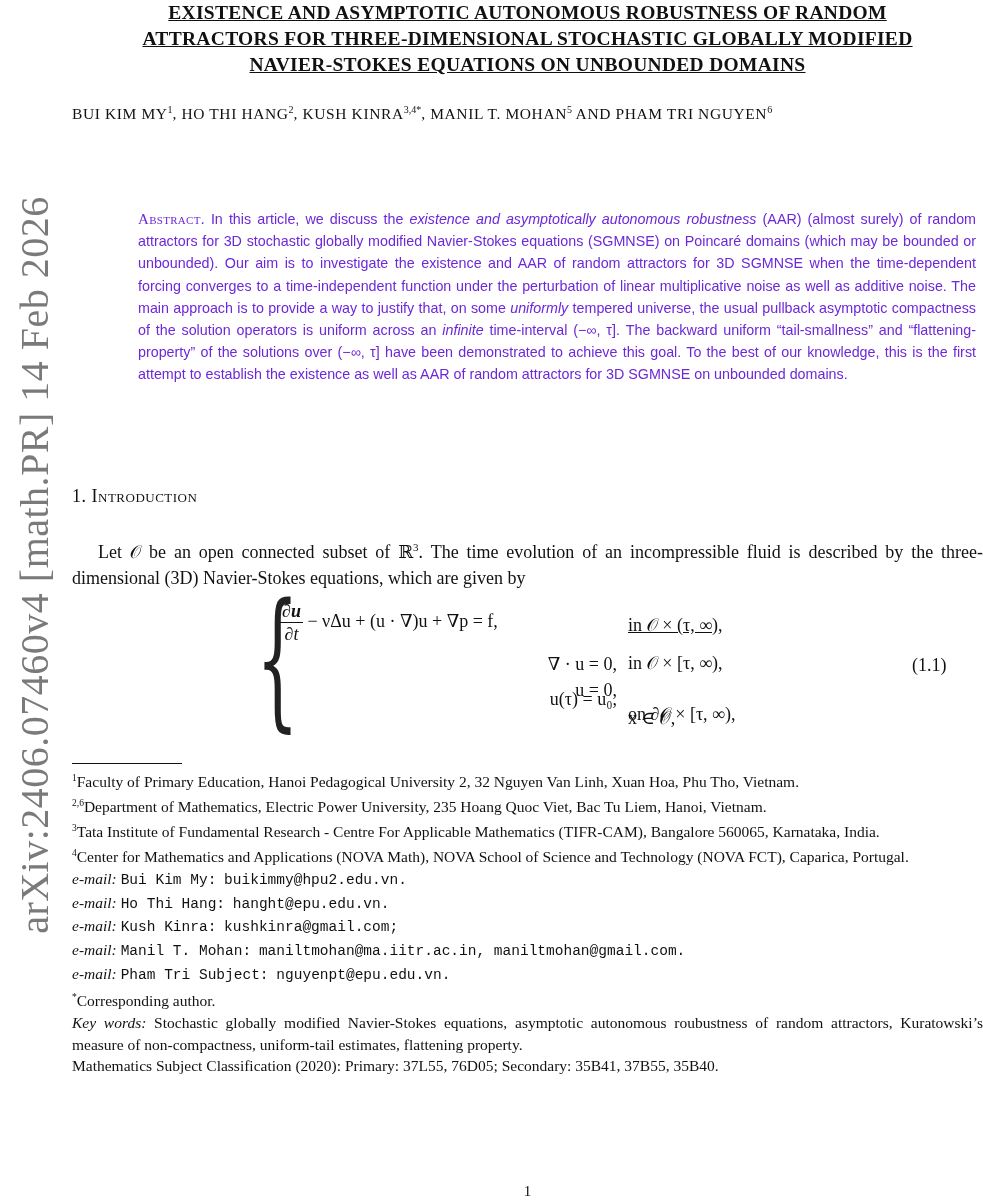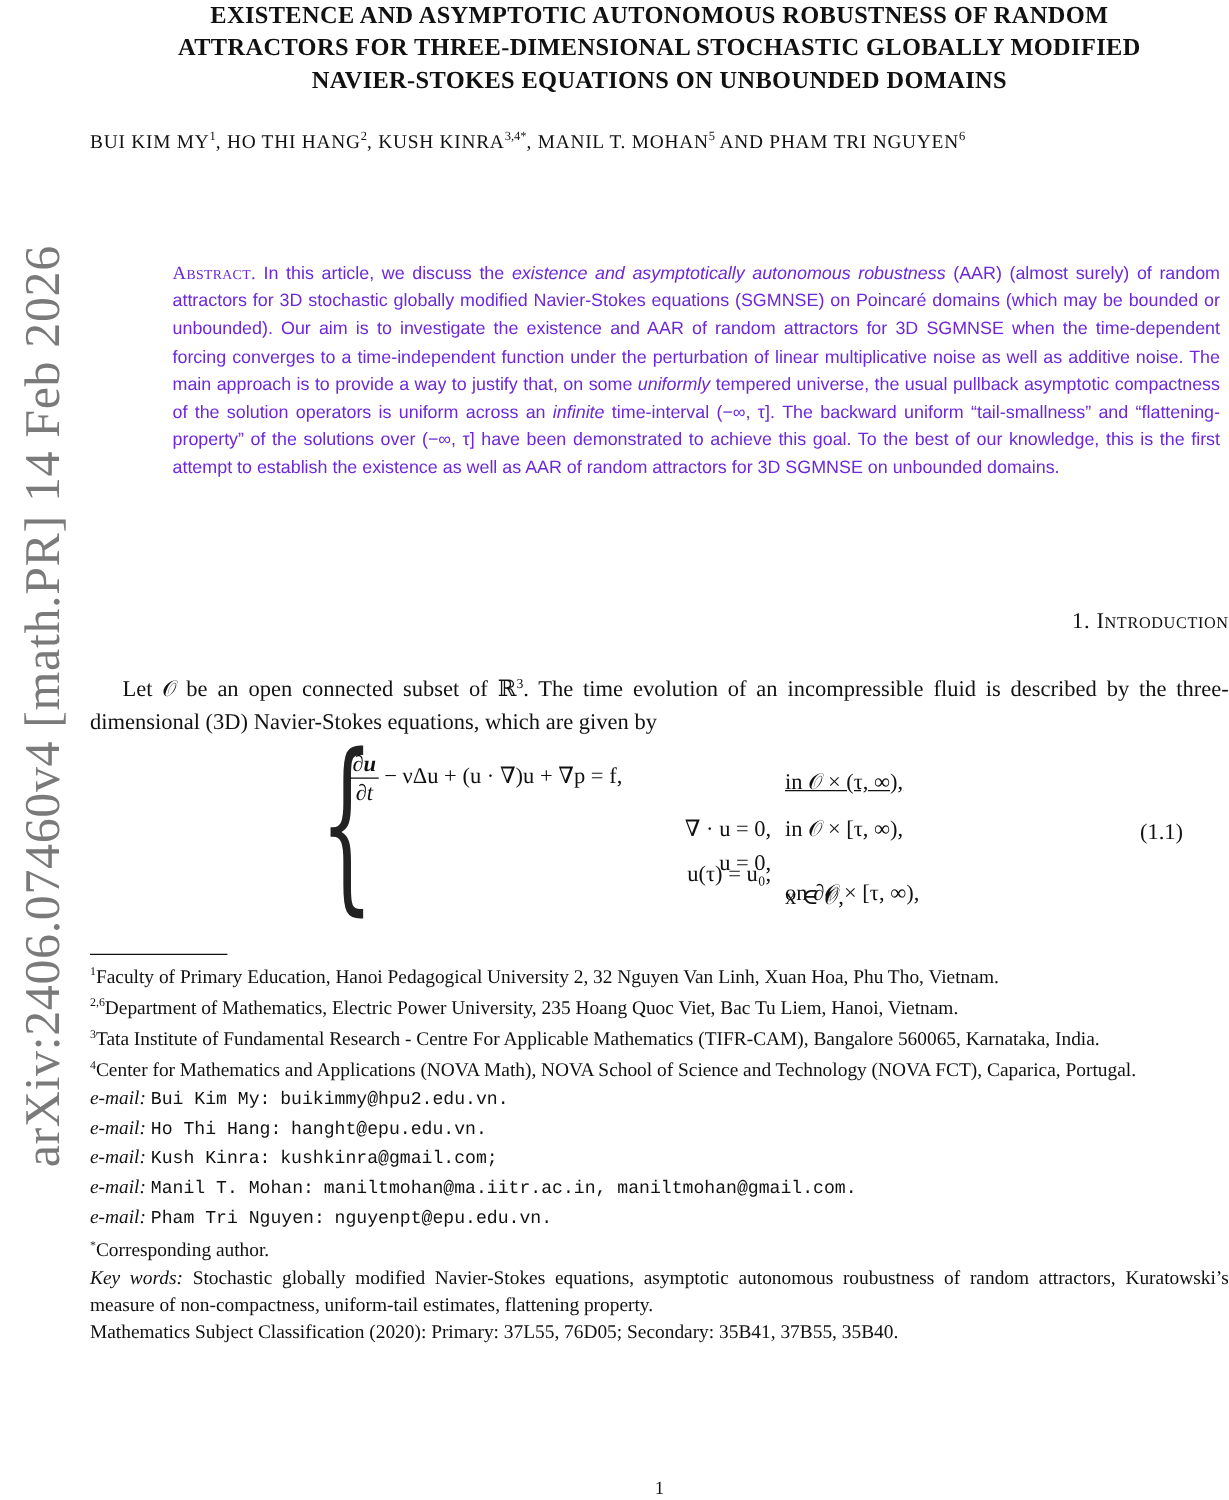--- a/index.html
+++ b/index.html
@@ -15,7 +15,7 @@
   }
   .title {
     position: absolute; left: 72px; width: 911px; top: 0px; text-align: center;
-    font-weight: bold; font-size: 19.5px; line-height: 26px; letter-spacing: 0.3px;
+    font-weight: bold; font-size: 19.5px; line-height: 26px; letter-spacing: 0.3px; text-decoration: underline;
   }
   .authors {
     position: absolute; left: 72px; width: 911px; top: 104px; text-align: left;

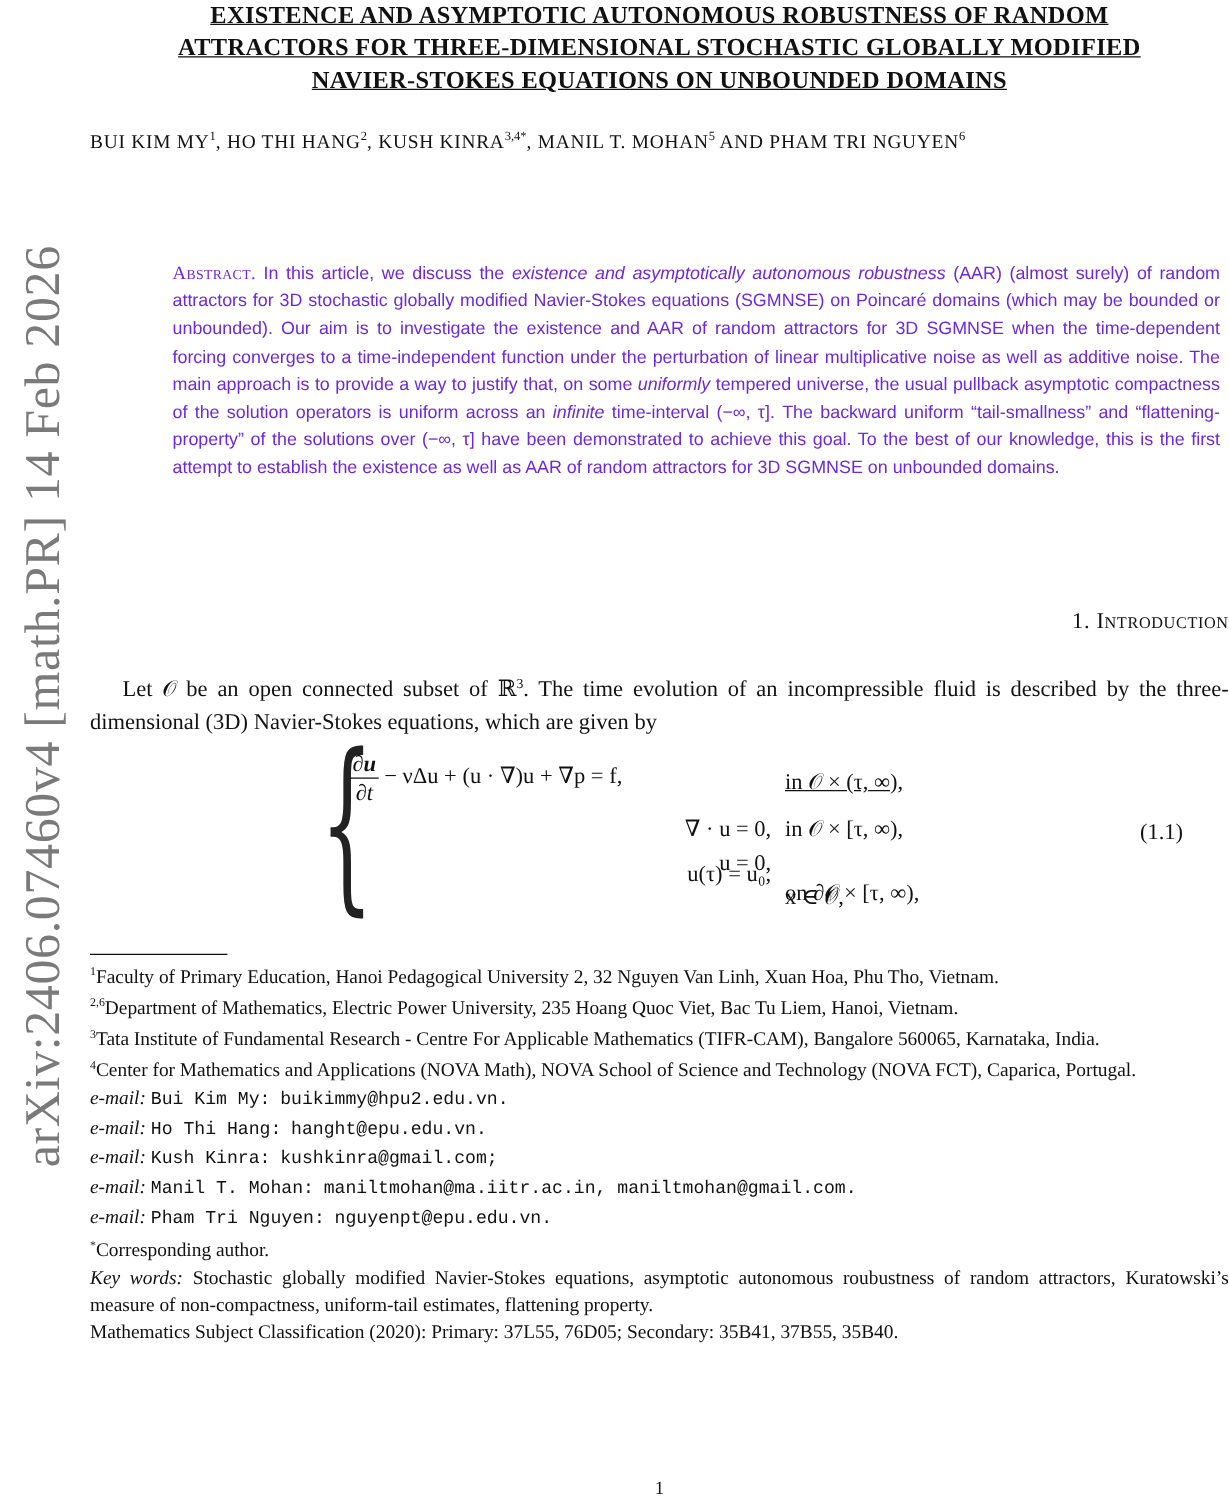--- a/index.html
+++ b/index.html
@@ -29,7 +29,7 @@
   }
   .abstract .label { font-family: "Liberation Serif", serif; font-variant: small-caps; font-size: 15px; letter-spacing: 0.3px; }
   .section-title {
-    position: absolute; left: 72px; width: 911px; top: 486px; text-align: right;
+    position: absolute; left: 72px; width: 911px; top: 486px; text-align: left;
     font-size: 18px; font-variant: small-caps; letter-spacing: 0.5px;
   }
   .intro {

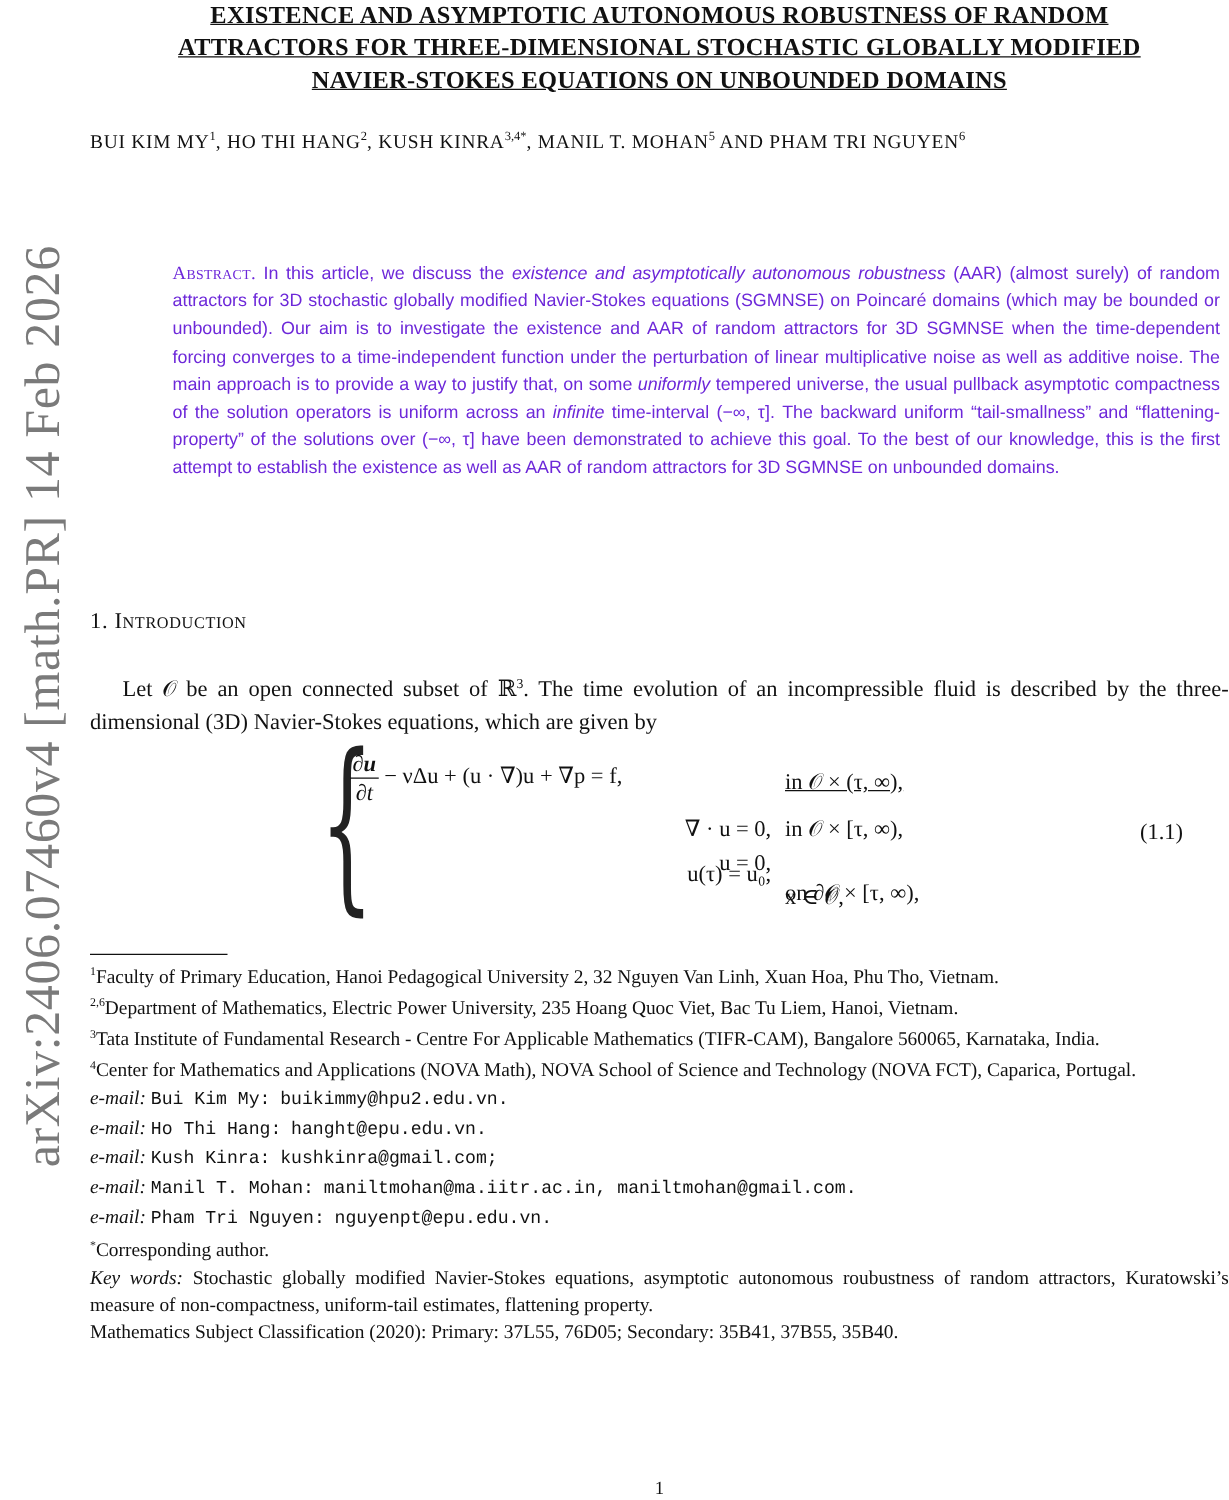--- a/index.html
+++ b/index.html
@@ -118,7 +118,7 @@
   <div><span class="em">e-mail:</span> <span class="mono">Ho Thi Hang:</span>&nbsp; <span class="mono">hanght@epu.edu.vn.</span></div>
   <div><span class="em">e-mail:</span> <span class="mono">Kush Kinra:</span>&nbsp; <span class="mono">kushkinra@gmail.com;</span></div>
   <div><span class="em">e-mail:</span> <span class="mono">Manil T. Mohan:</span>&nbsp; <span class="mono">maniltmohan@ma.iitr.ac.in, maniltmohan@gmail.com.</span></div>
-  <div><span class="em">e-mail:</span> <span class="mono">Pham Tri Nguyen:</span>&nbsp; <span class="mono">nguyenpt@epu.edu.vn.</span></div>
+  <div><span class="em">e-mail:</span> <span class="mono">Pham Tri Subject:</span>&nbsp; <span class="mono">nguyenpt@epu.edu.vn.</span></div>
 
   <div><sup>*</sup><span>Corresponding author.</span></div>
   <div class="fn"><span class="em">Key words:</span><span> Stochastic globally modified Navier-Stokes equations, asymptotic autonomous roubustness of random attractors, Kuratowski’s measure of non-compactness, uniform-tail estimates, flattening property.</span></div>

